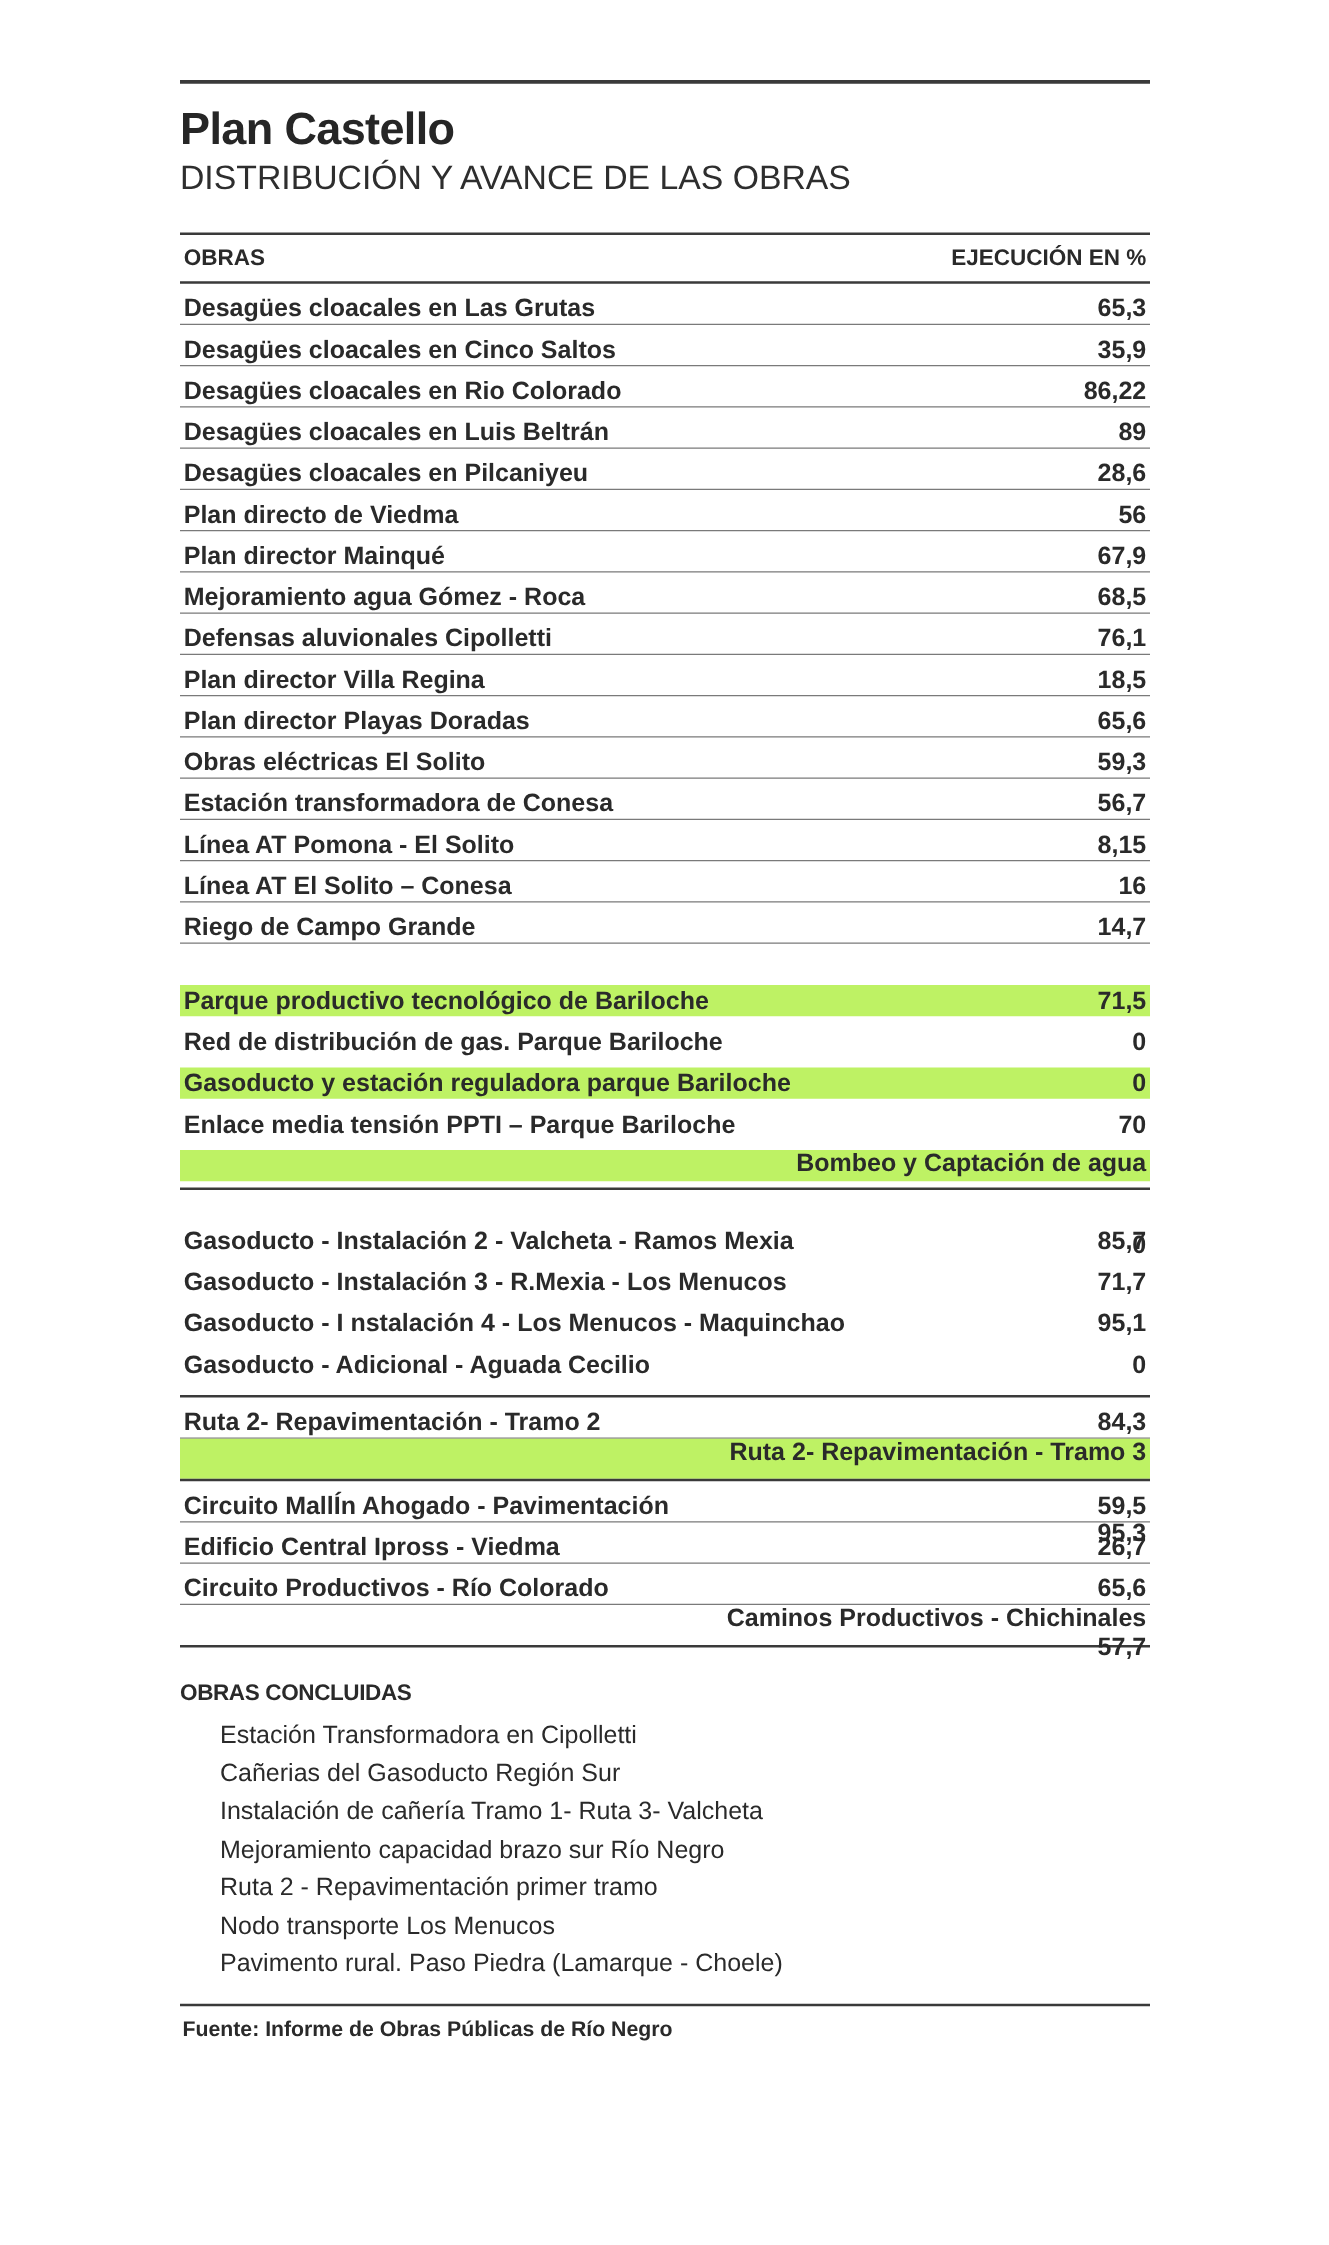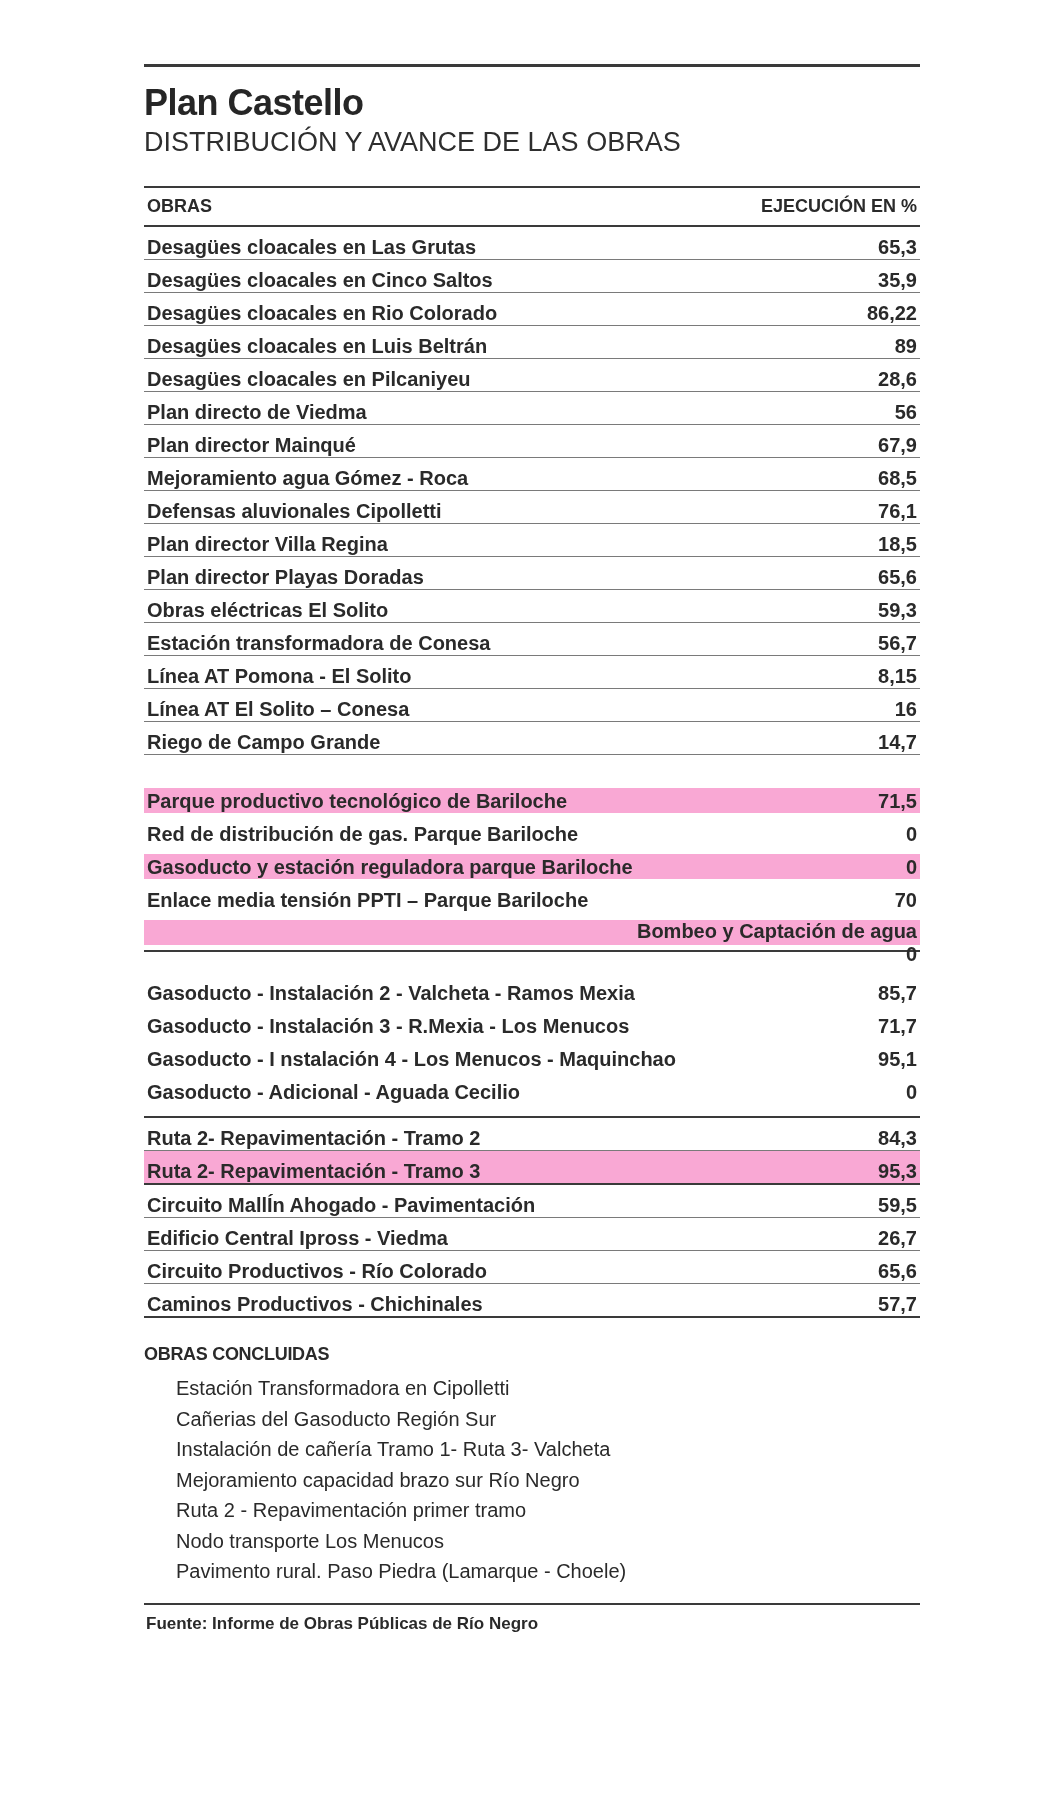--- a/index.html
+++ b/index.html
@@ -17,7 +17,7 @@
          font-size: 20px; border-bottom: 1.5px solid #7a7a7a; font-weight: bold; }
   .row span { padding: 0 3px; }
   .row.noline { border-bottom: none; }
-  .row.shade { background: #f9a8d4; }
+  .row.shade { background: #bef264; gap: 42px; }
   .section-gap { height: 33px; }
   .sec2 .row { height: 25px; margin-bottom: 8px; border-bottom: none; }
   .sec2 .row:last-child { margin-bottom: 5px; flex-direction: column; }

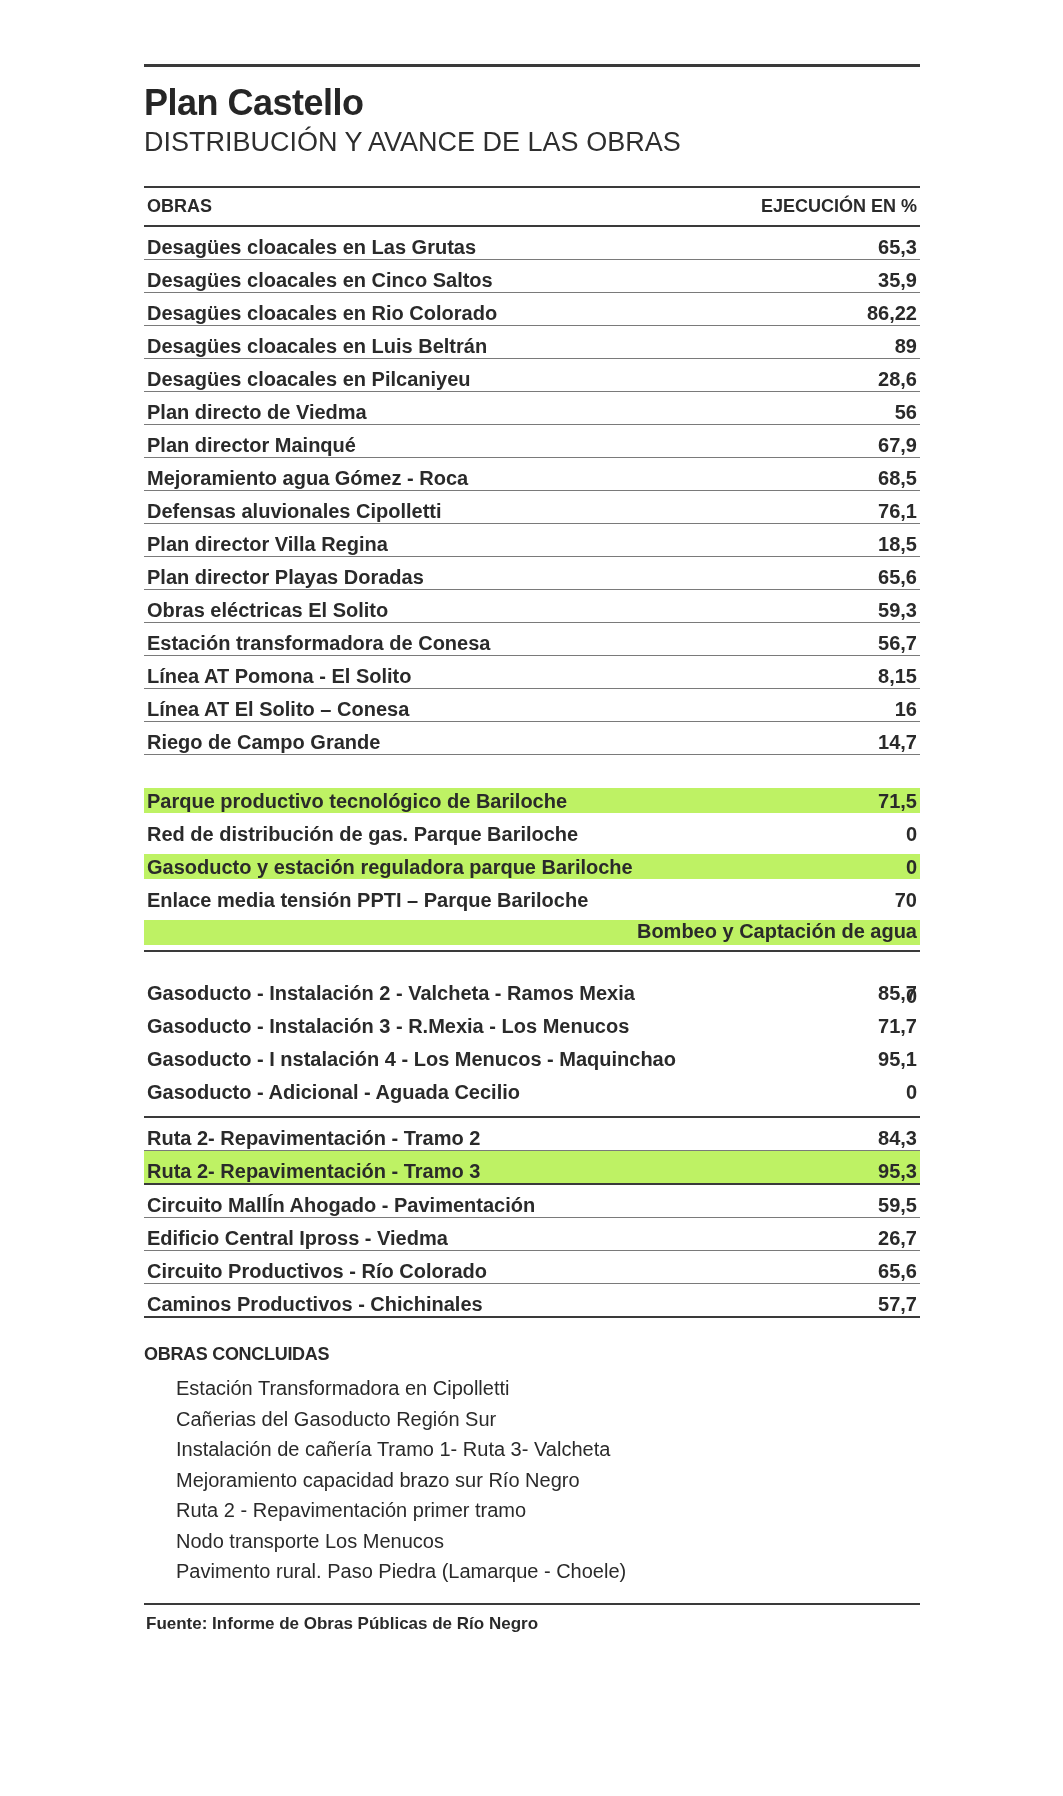--- a/index.html
+++ b/index.html
@@ -16,7 +16,7 @@
   .row { display: flex; justify-content: space-between; align-items: flex-end; height: 32px;
          font-size: 20px; border-bottom: 1.5px solid #7a7a7a; font-weight: bold; }
   .row span { padding: 0 3px; }
-  .row.noline { border-bottom: none; }
+  .row.noline { border-bottom: none; flex-direction: column; }
   .row.shade { background: #bef264; gap: 42px; }
   .section-gap { height: 33px; }
   .sec2 .row { height: 25px; margin-bottom: 8px; border-bottom: none; }

